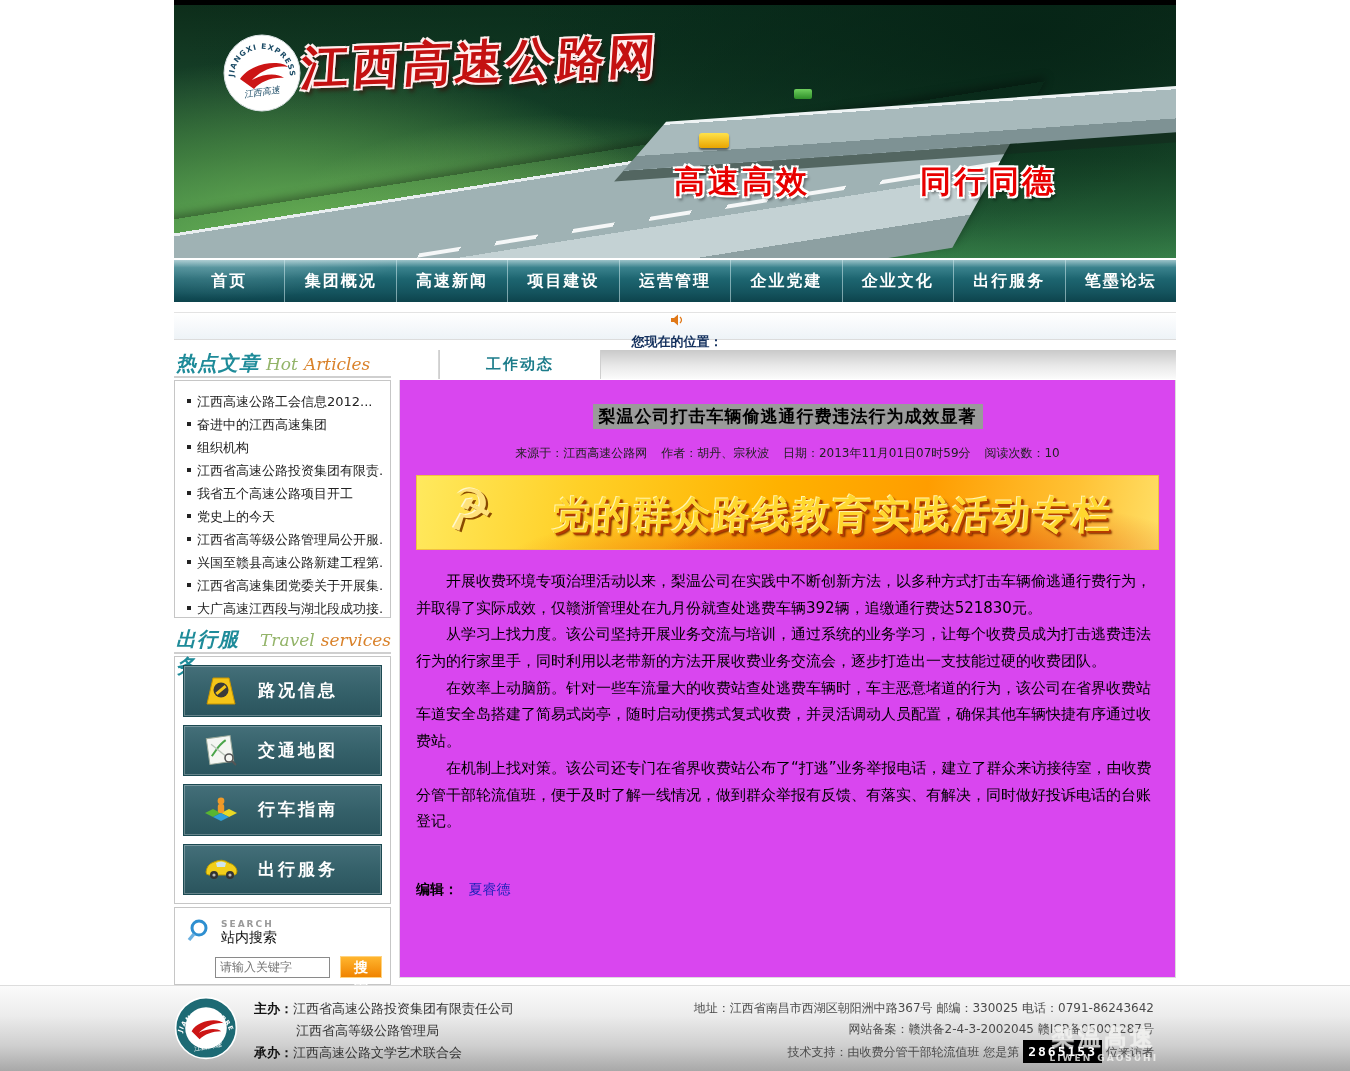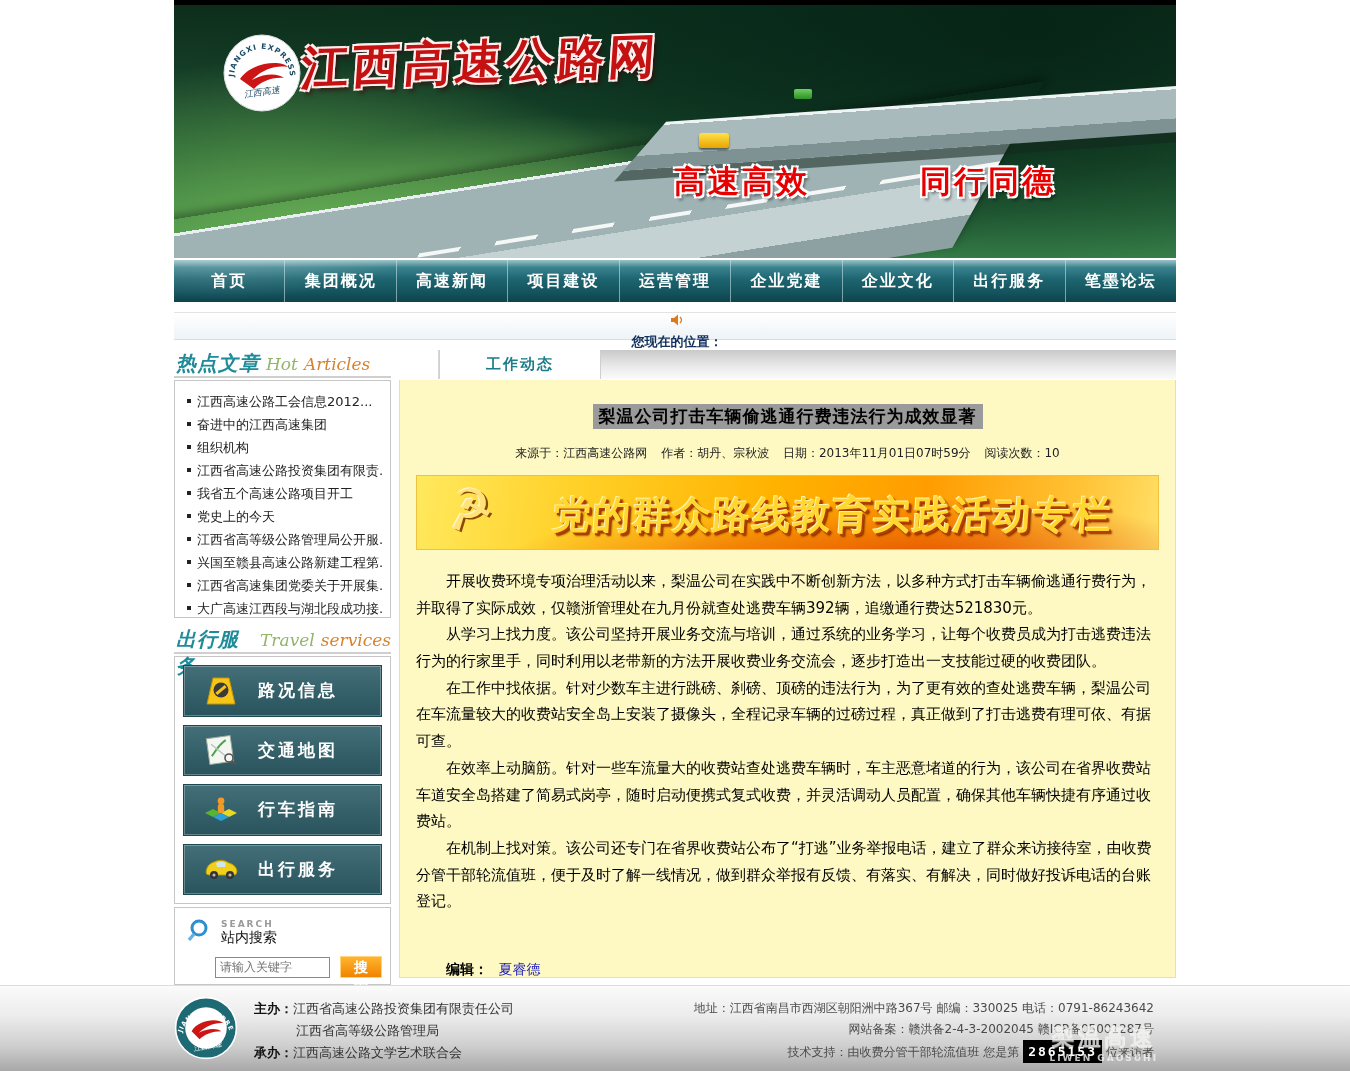--- a/index.html
+++ b/index.html
@@ -89,7 +89,7 @@
   .tab-lead { width:40px; background:#fff; border-right:1px solid #d7d7d7; }
   .tab-active { width:162px; background:#fff; border-left:1px solid #cfcfcf; border-right:1px solid #cfcfcf;
     display:flex; align-items:center; justify-content:center; font-size:15px; font-weight:bold; color:#1c7c8a; letter-spacing:2px; cursor:pointer; }
-  .article-box { background:#fef9c3; border:1px solid #dcdcdc; border-top:none; height:598px; padding:0 16px; overflow:hidden; }
+  .article-box { background:#d946ef; border:1px solid #dcdcdc; border-top:none; height:598px; padding:0 16px; overflow:hidden; }
   .a-title-wrap { text-align:center; margin-top:24px; }
   .a-title { display:inline-block; background:#9a9a9a; color:#000; font-size:17px; font-weight:bold; padding:1px 6px; letter-spacing:1px; }
   .a-meta { text-align:center; margin-top:16px; font-size:12px; color:#222; }

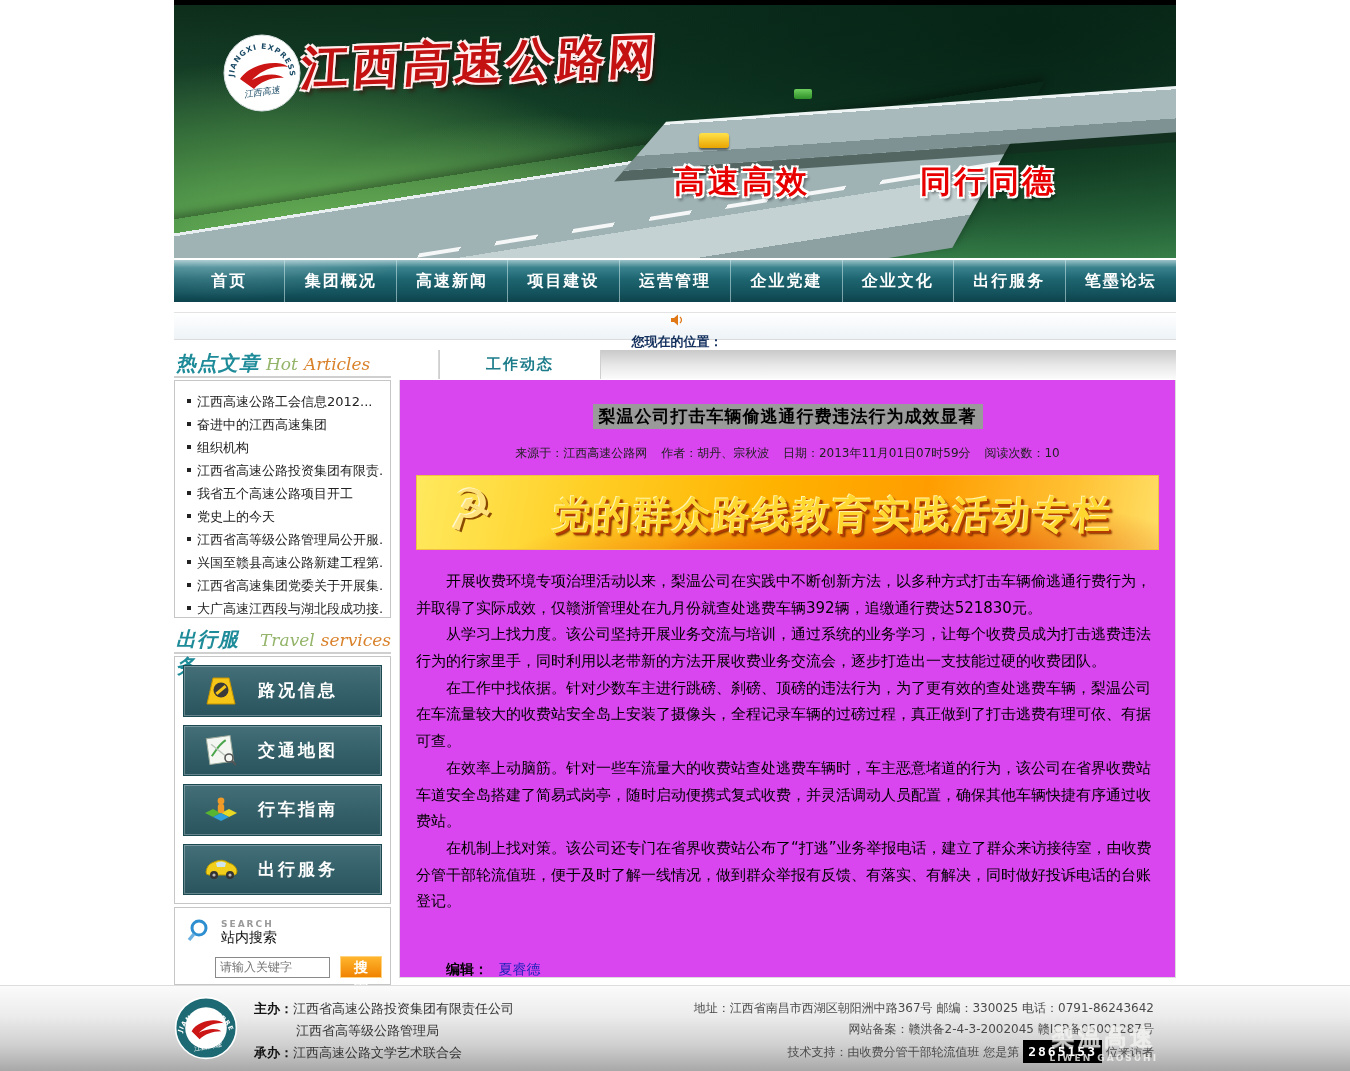--- a/index.html
+++ b/index.html
@@ -310,7 +310,6 @@
         <div class="a-body">
           <p>开展收费环境专项治理活动以来，梨温公司在实践中不断创新方法，以多种方式打击车辆偷逃通行费行为，并取得了实际成效，仅赣浙管理处在九月份就查处逃费车辆392辆，追缴通行费达521830元。</p>
           <p>从学习上找力度。该公司坚持开展业务交流与培训，通过系统的业务学习，让每个收费员成为打击逃费违法行为的行家里手，同时利用以老带新的方法开展收费业务交流会，逐步打造出一支技能过硬的收费团队。</p>
-          <p>在工作中找依据。针对少数车主进行跳磅、刹磅、顶磅的违法行为，为了更有效的查处逃费车辆，梨温公司在车流量较大的收费站安全岛上安装了摄像头，全程记录车辆的过磅过程，真正做到了打击逃费有理可依、有据可查。</p>
           <p>在效率上动脑筋。针对一些车流量大的收费站查处逃费车辆时，车主恶意堵道的行为，该公司在省界收费站车道安全岛搭建了简易式岗亭，随时启动便携式复式收费，并灵活调动人员配置，确保其他车辆快捷有序通过收费站。</p>
           <p>在机制上找对策。该公司还专门在省界收费站公布了“打逃”业务举报电话，建立了群众来访接待室，由收费分管干部轮流值班，便于及时了解一线情况，做到群众举报有反馈、有落实、有解决，同时做好投诉电话的台账登记。</p>
         </div>

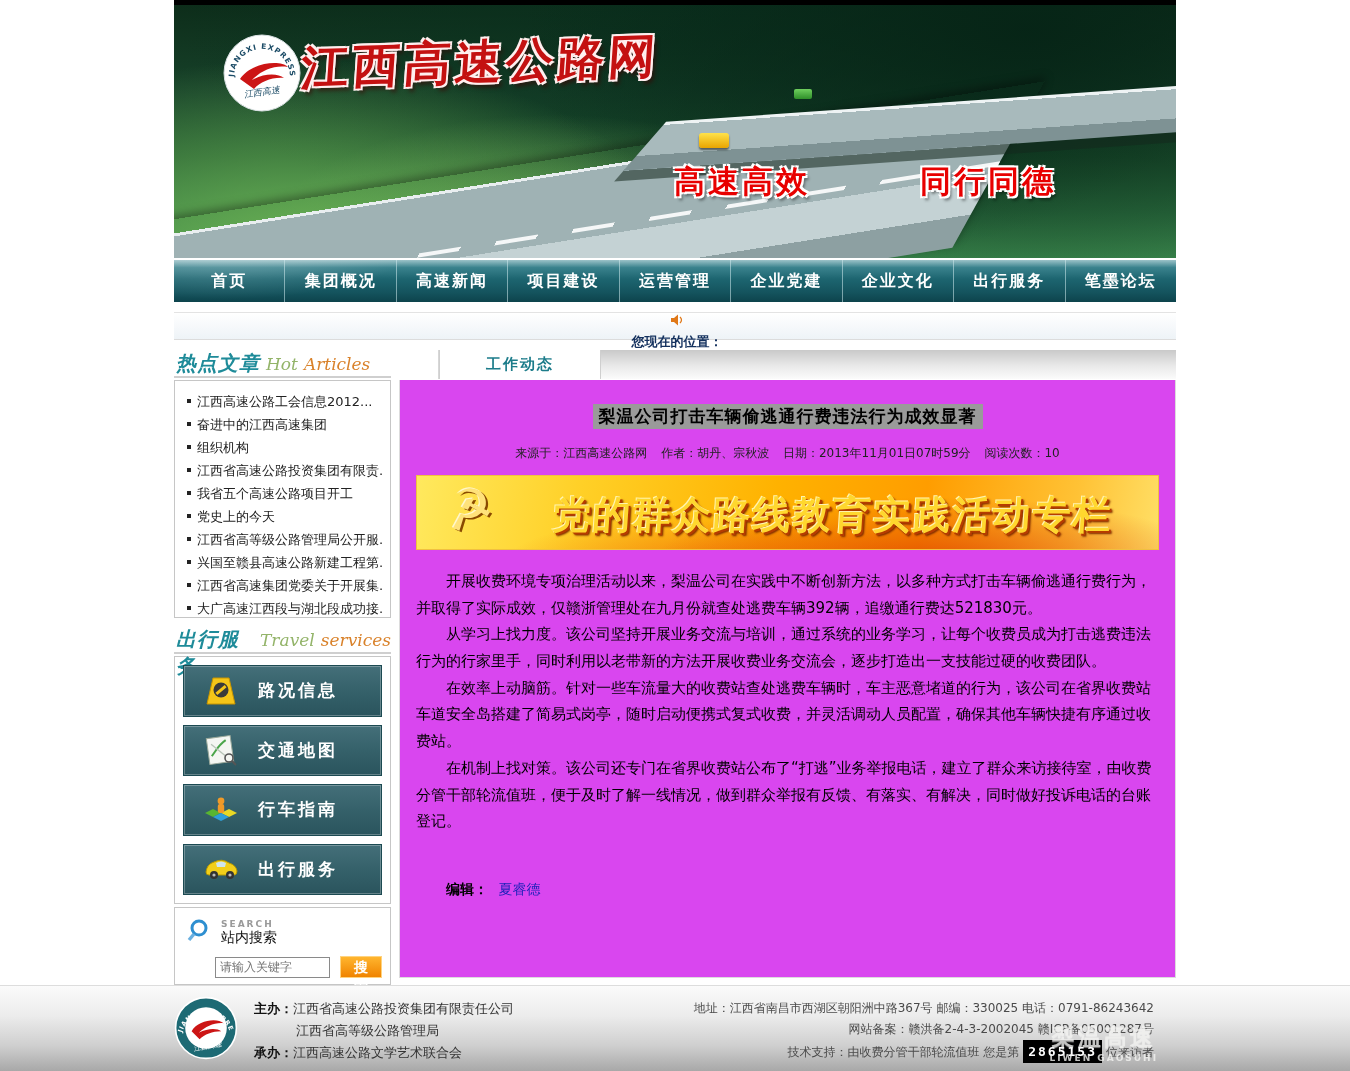--- a/index.html
+++ b/index.html
@@ -106,7 +106,7 @@
     text-shadow:-1px -1px 0 #fff3b0, 2px 2px 0 #b53c00, 3px 3px 2px #7c2a00; white-space:nowrap; }
   .a-body { margin-top:18px; font-size:15px; line-height:1.78; color:#000; }
   .a-body p { text-indent:2em; }
-  .a-editor { margin-top:46px; font-size:14px;margin-left:30px; }
+  .a-editor { margin-top:46px; font-size:14px; }
   .a-editor .lbl { font-weight:bold; color:#000; }
   .a-editor .name { color:#2222bb; cursor:pointer; margin-left:6px; }
 

